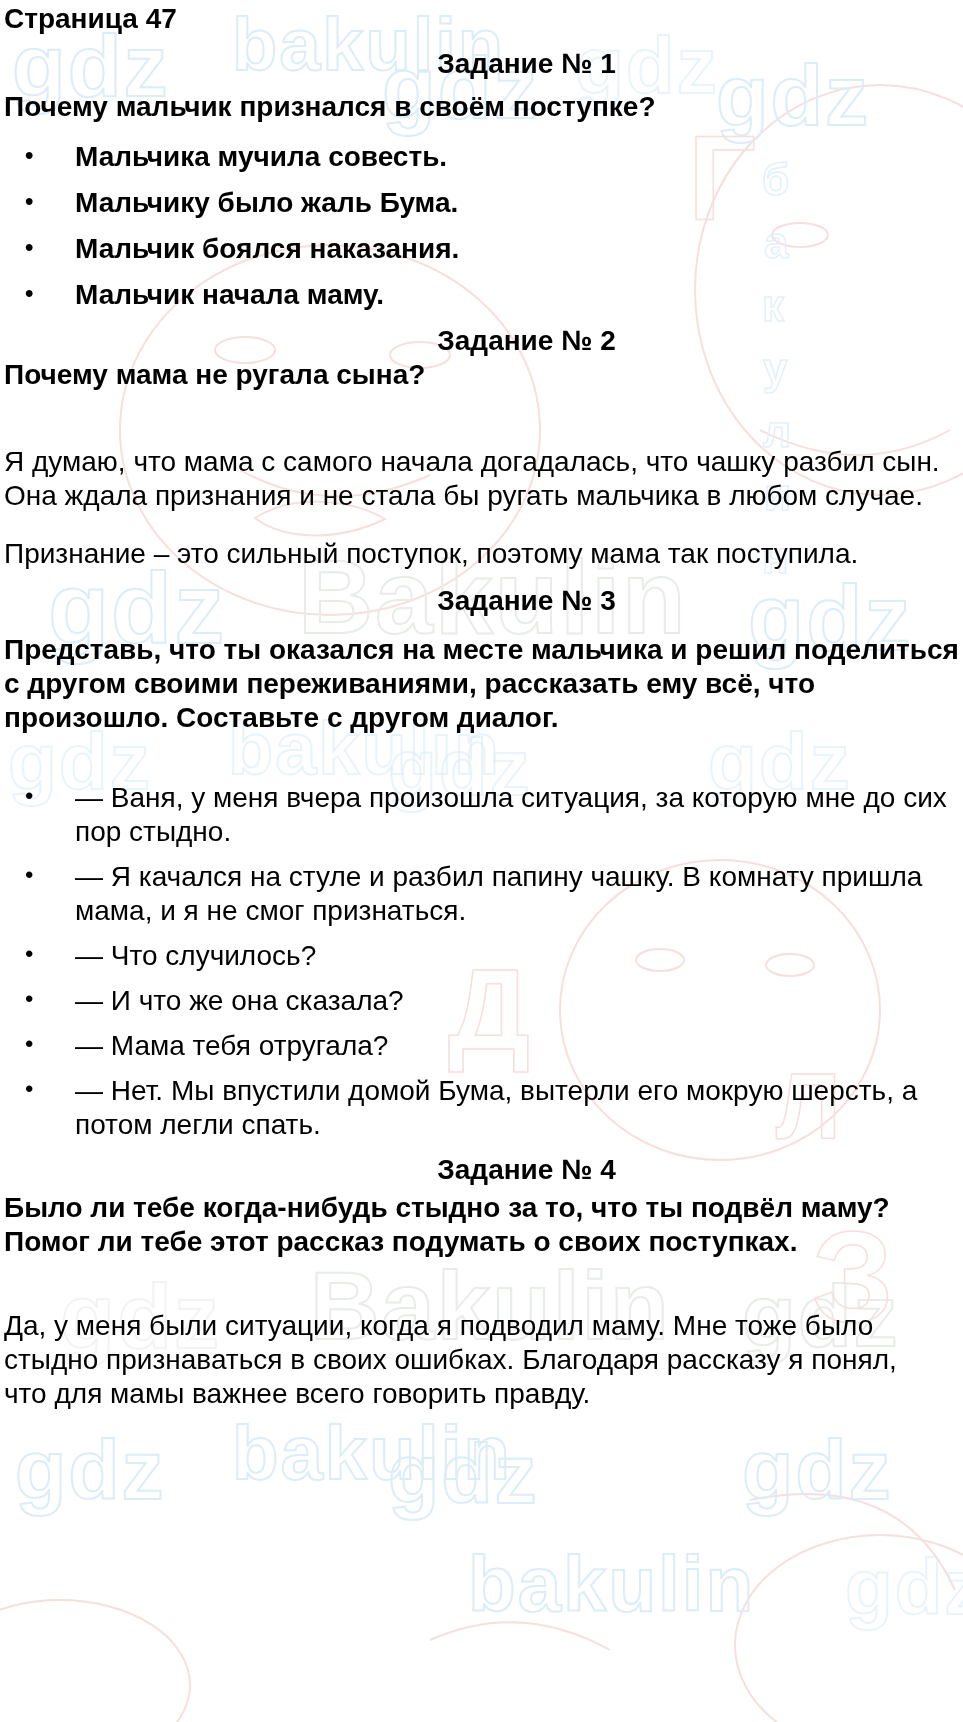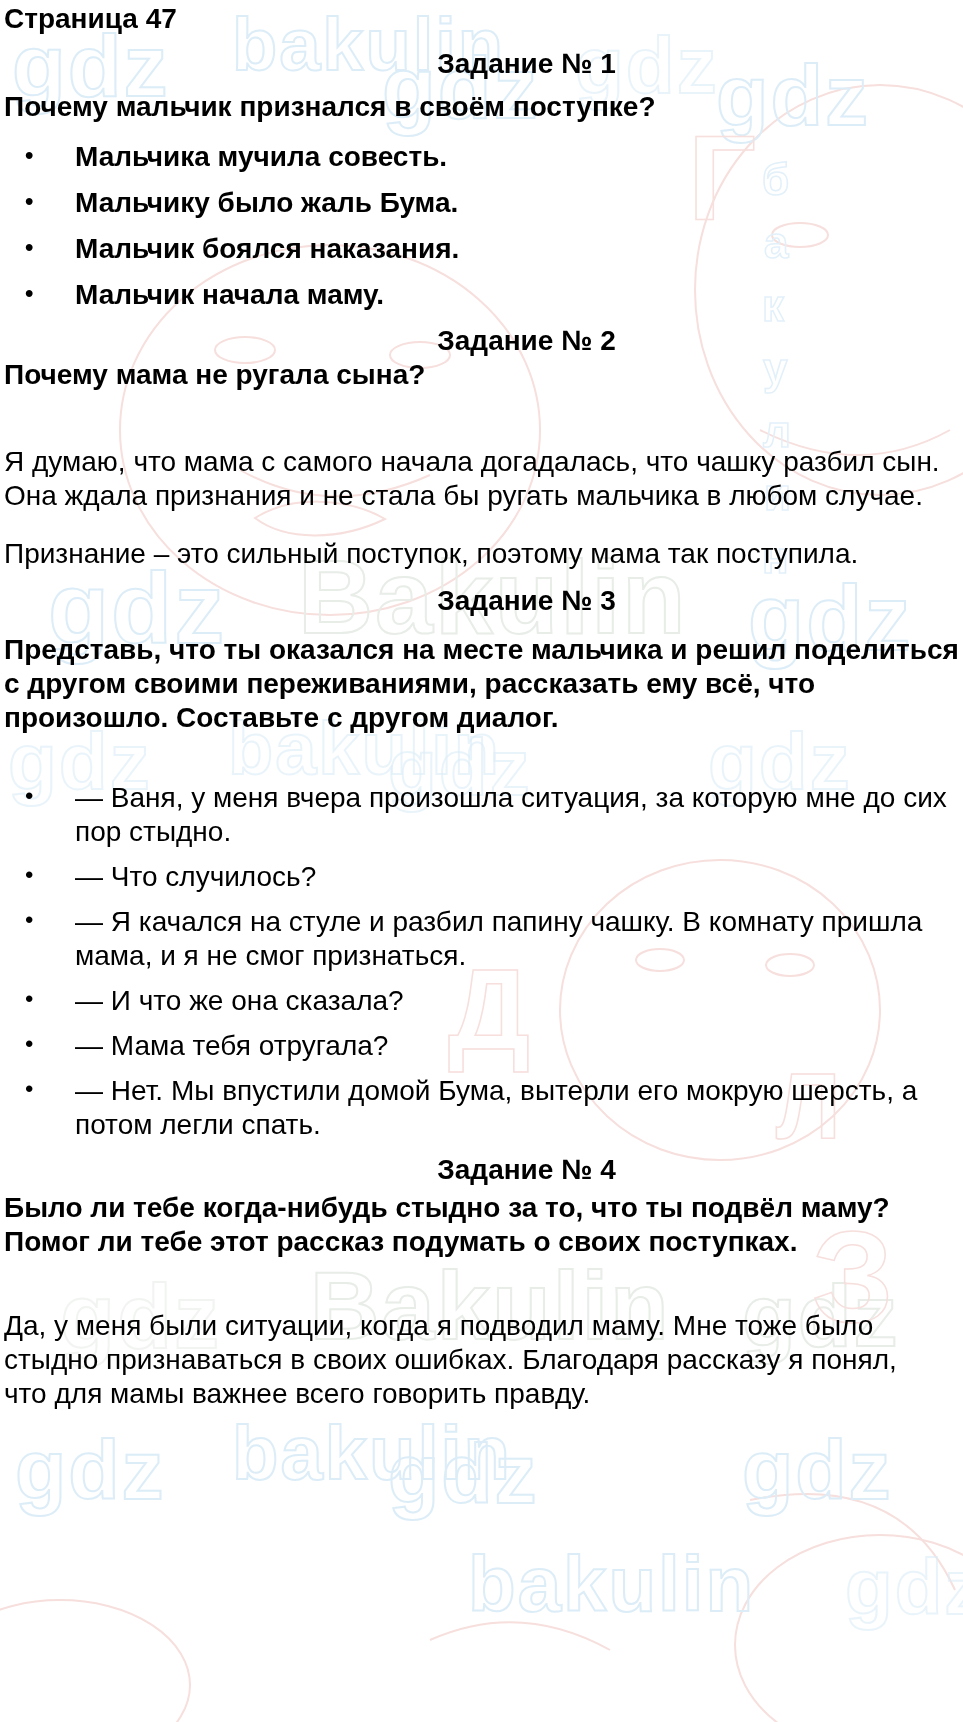--- a/index.html
+++ b/index.html
@@ -173,9 +173,9 @@
     <ul class="plain dialog ul3-t">
       <li>— Ваня, у меня вчера произошла ситуация, за которую мне до сих
 пор стыдно.</li>
-      <li>— Что случилось?</li>
       <li>— Я качался на стуле и разбил папину чашку. В комнату пришла
 мама, и я не смог признаться.</li>
+      <li>— Что случилось?</li>
       <li>— И что же она сказала?</li>
       <li>— Мама тебя отругала?</li>
       <li>— Нет. Мы впустили домой Бума, вытерли его мокрую шерсть, а

